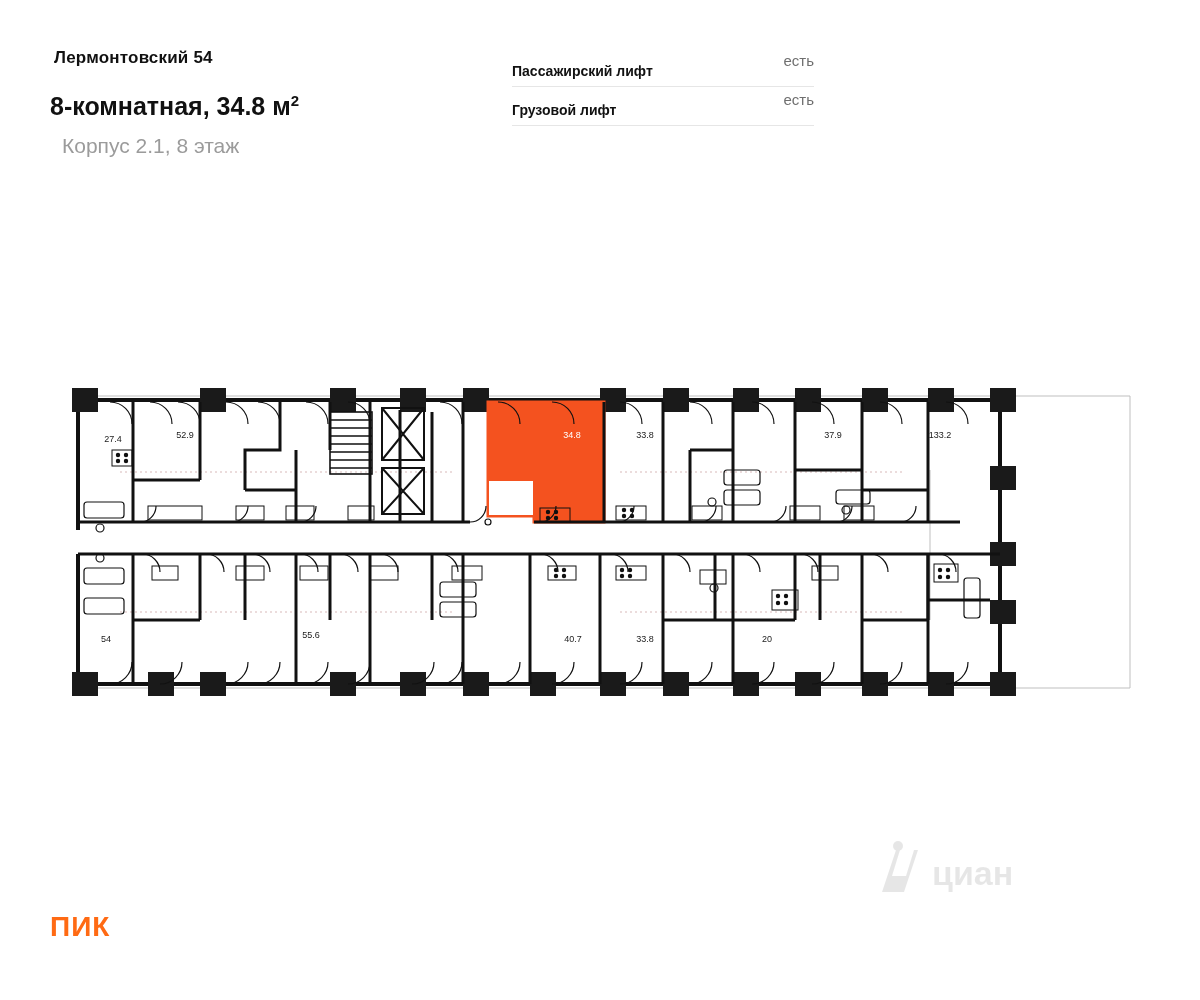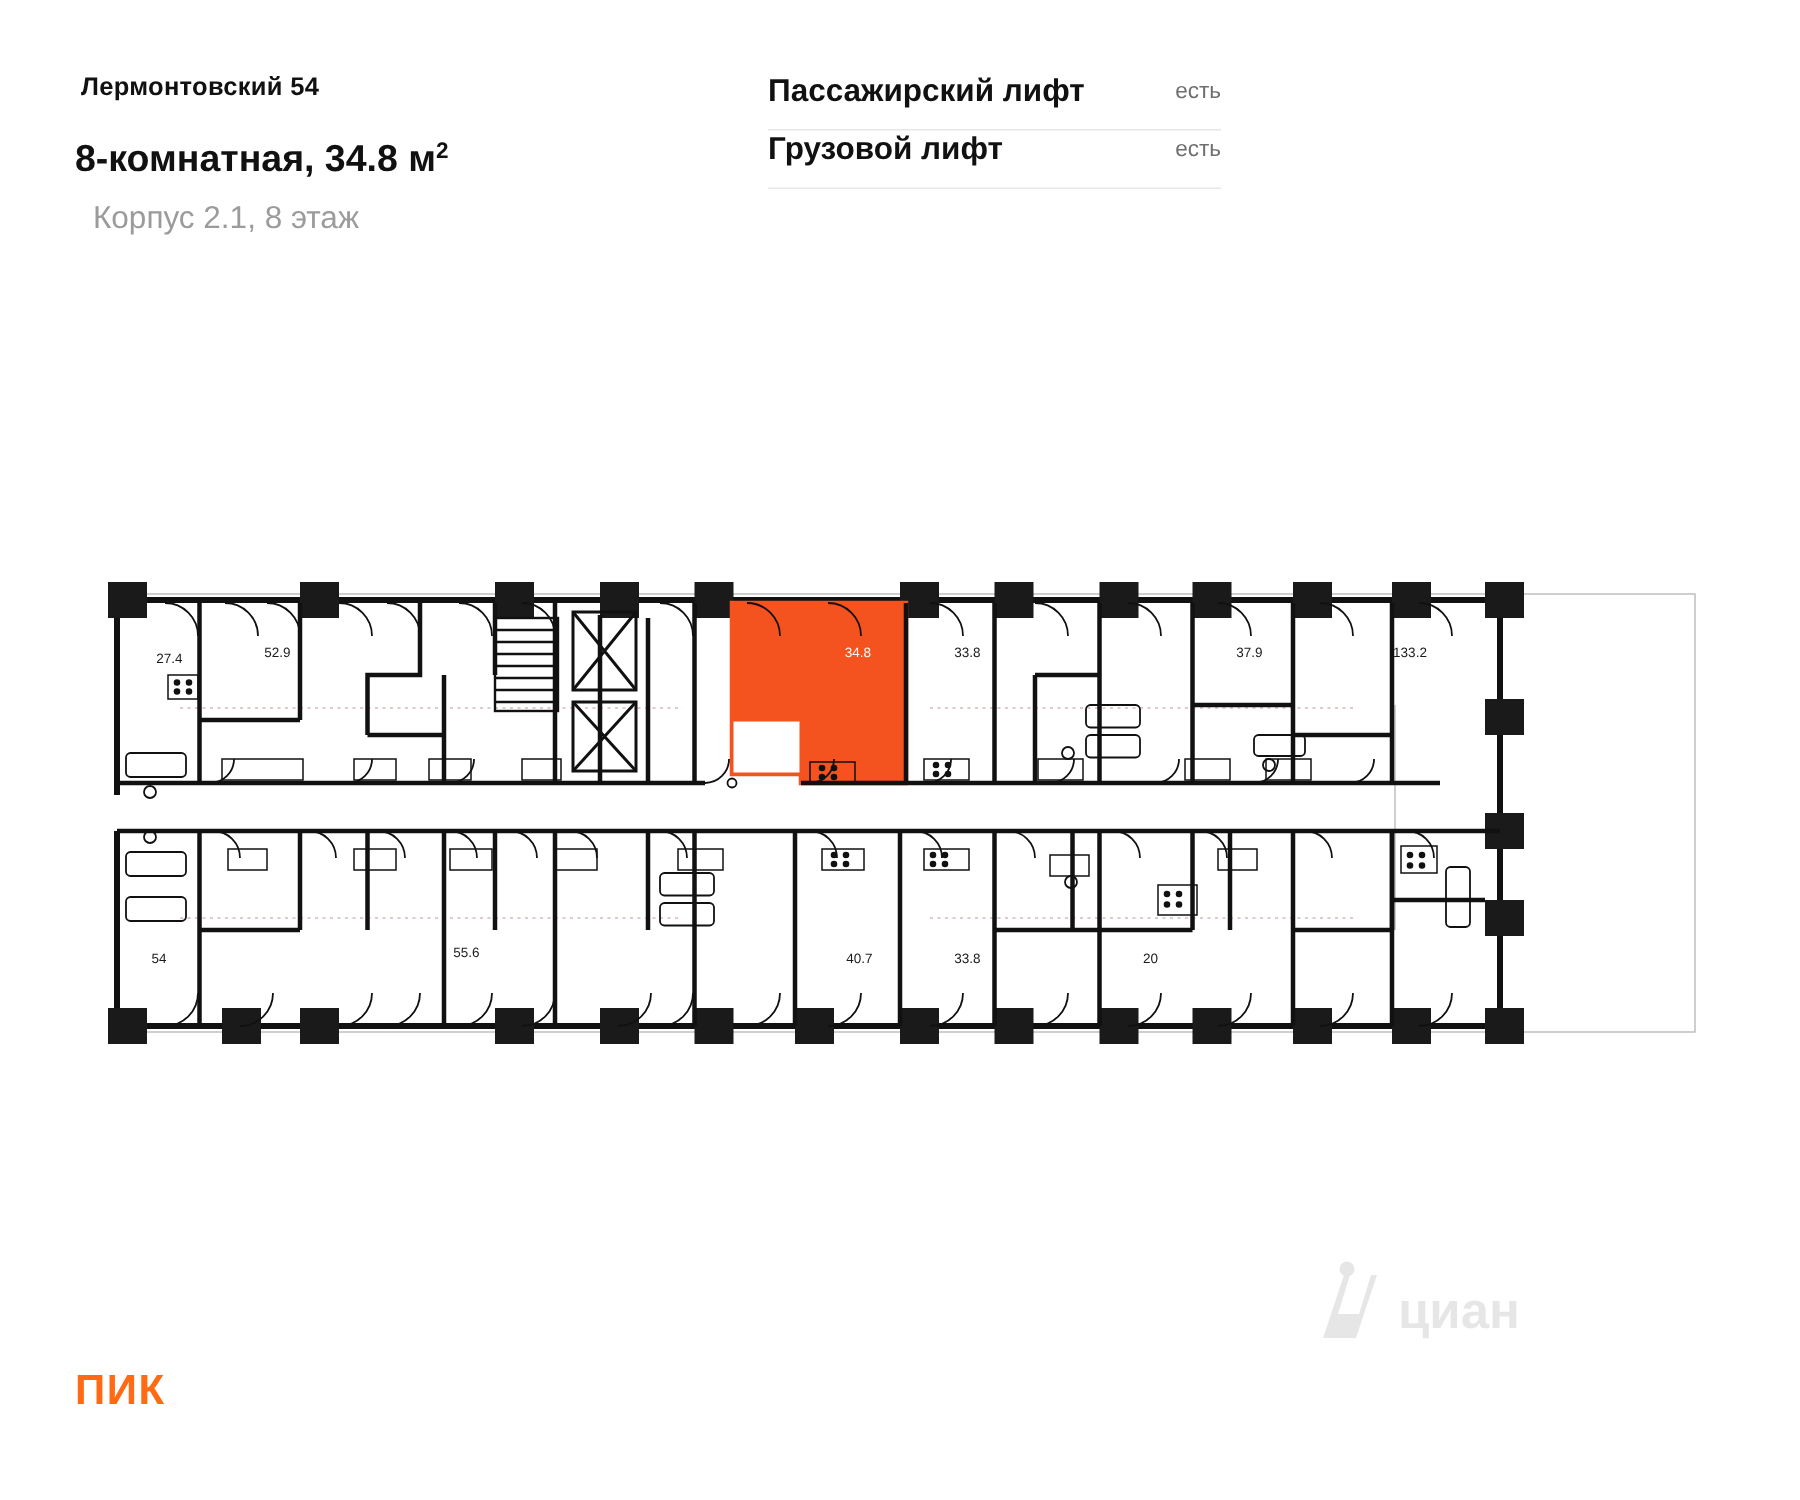--- a/index.html
+++ b/index.html
@@ -78,11 +78,12 @@
   }
   .spec-row:last-child { }
   .spec-label {
-    font-size: 21px;
+    font-size: 14px;
     font-weight: bold;
     color: #111;
     white-space: nowrap;
     line-height: 20px;
+    margin-top: 10px;
   }
   .spec-value {
     font-size: 15px;

